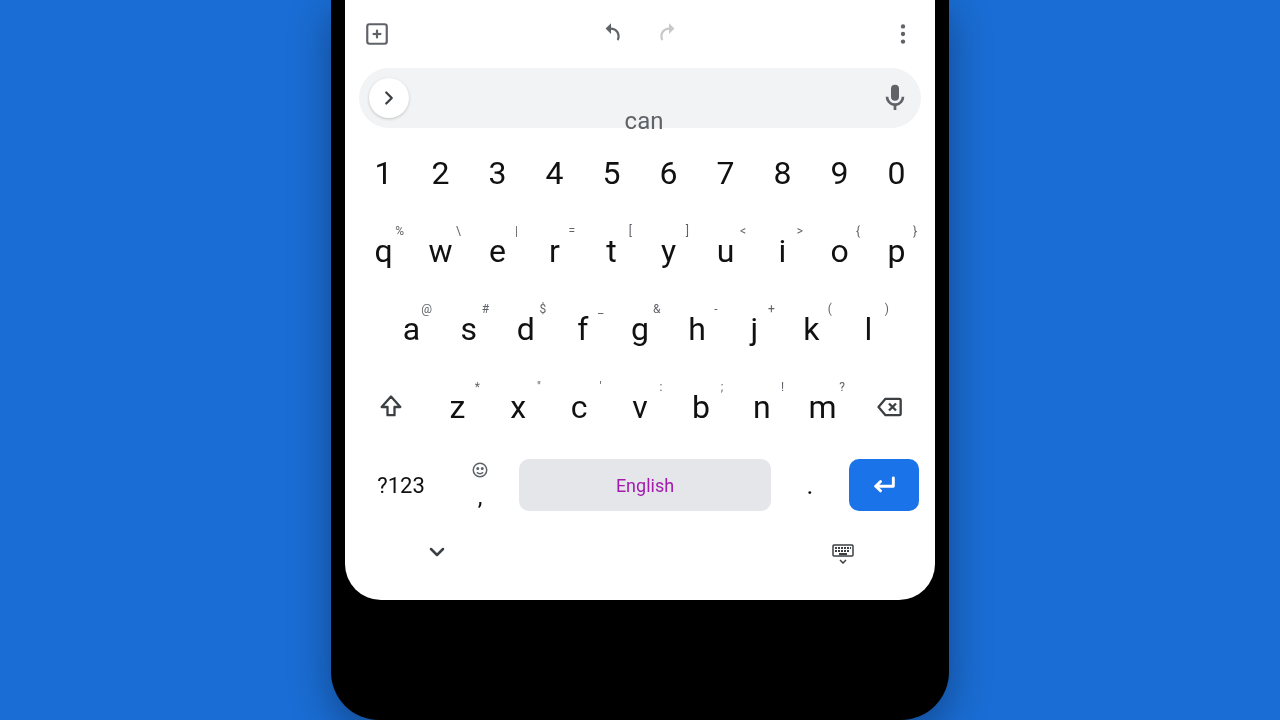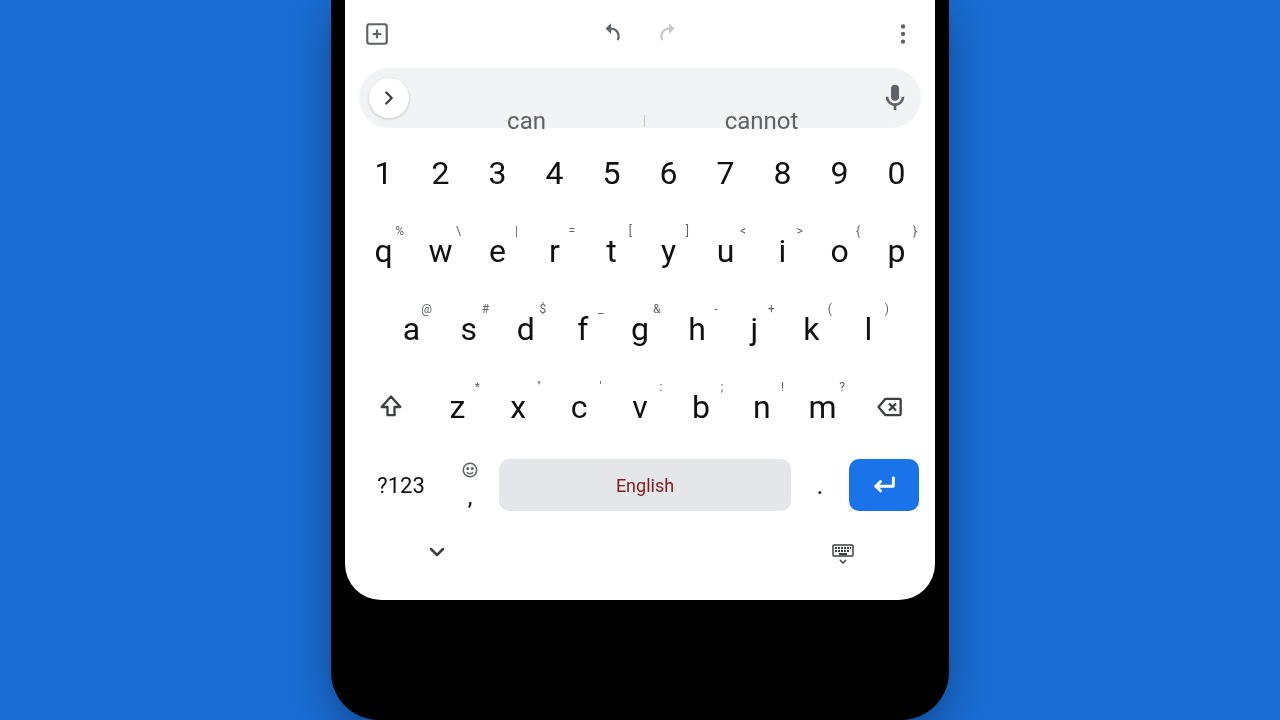--- a/index.html
+++ b/index.html
@@ -173,7 +173,6 @@
       </div>
       <div class="sugs">
         <div class="sug">can</div>
-        <div class="sug">cannot</div>
       </div>
       <div class="mic">
         <svg viewBox="0 0 24 24" fill="currentColor">

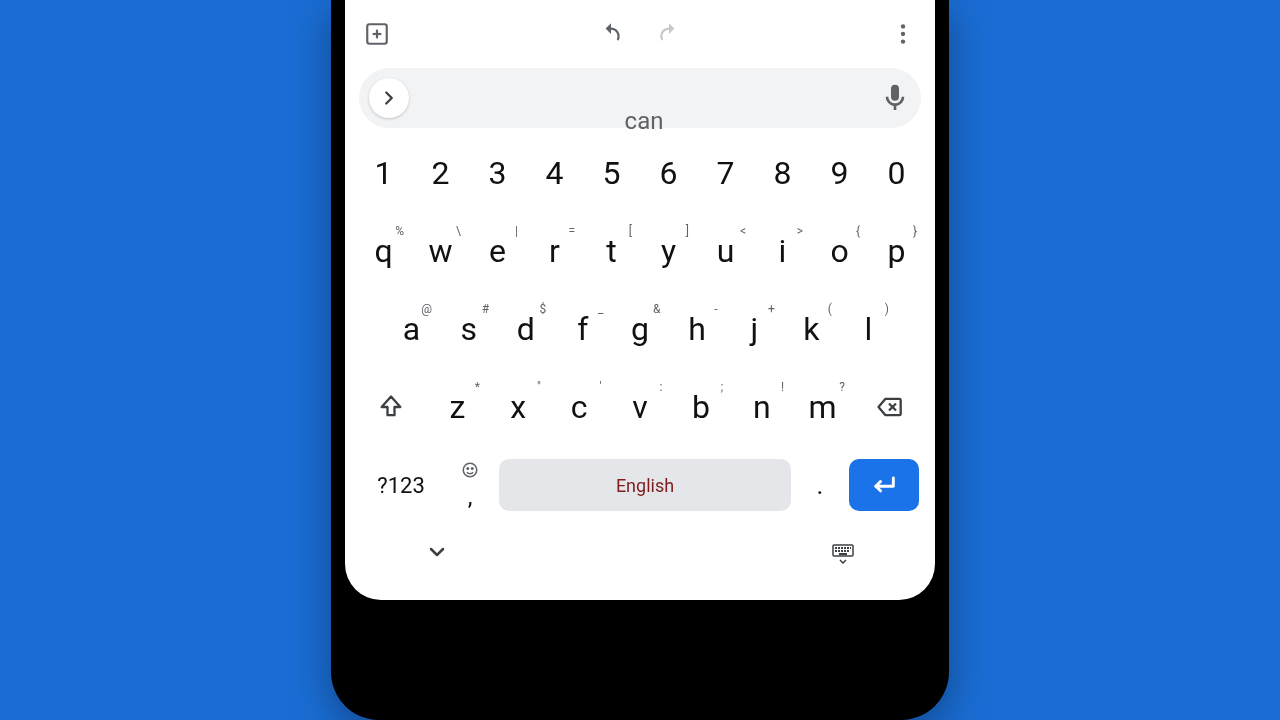--- a/index.html
+++ b/index.html
@@ -112,7 +112,7 @@
     color: #7f1d1d;
     height: 52px;
   }
-  .spacerow { display: flex; align-items: center; padding: 0 6px; margin-bottom: 18px; }
+  .spacerow { display: flex; align-items: center; gap: 10px; padding: 0 6px; margin-bottom: 18px; }
   .key.period { flex: 0 0 58px; font-size: 26px; }
   .key.enter {
     flex: 0 0 70px;

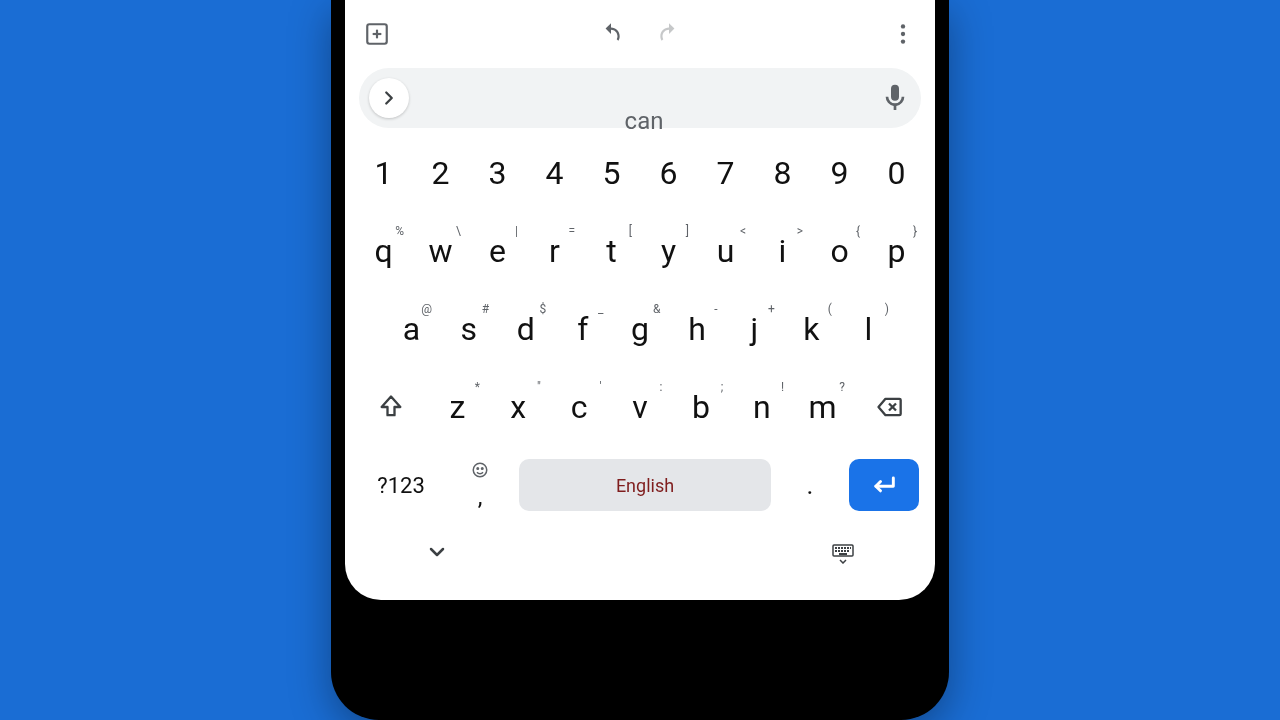--- a/index.html
+++ b/index.html
@@ -109,7 +109,7 @@
     background: #e4e6e9;
     border-radius: 10px;
     font-size: 18px;
-    color: #7f1d1d;
+    color: #a21caf;
     height: 52px;
   }
   .spacerow { display: flex; align-items: center; gap: 10px; padding: 0 6px; margin-bottom: 18px; }

